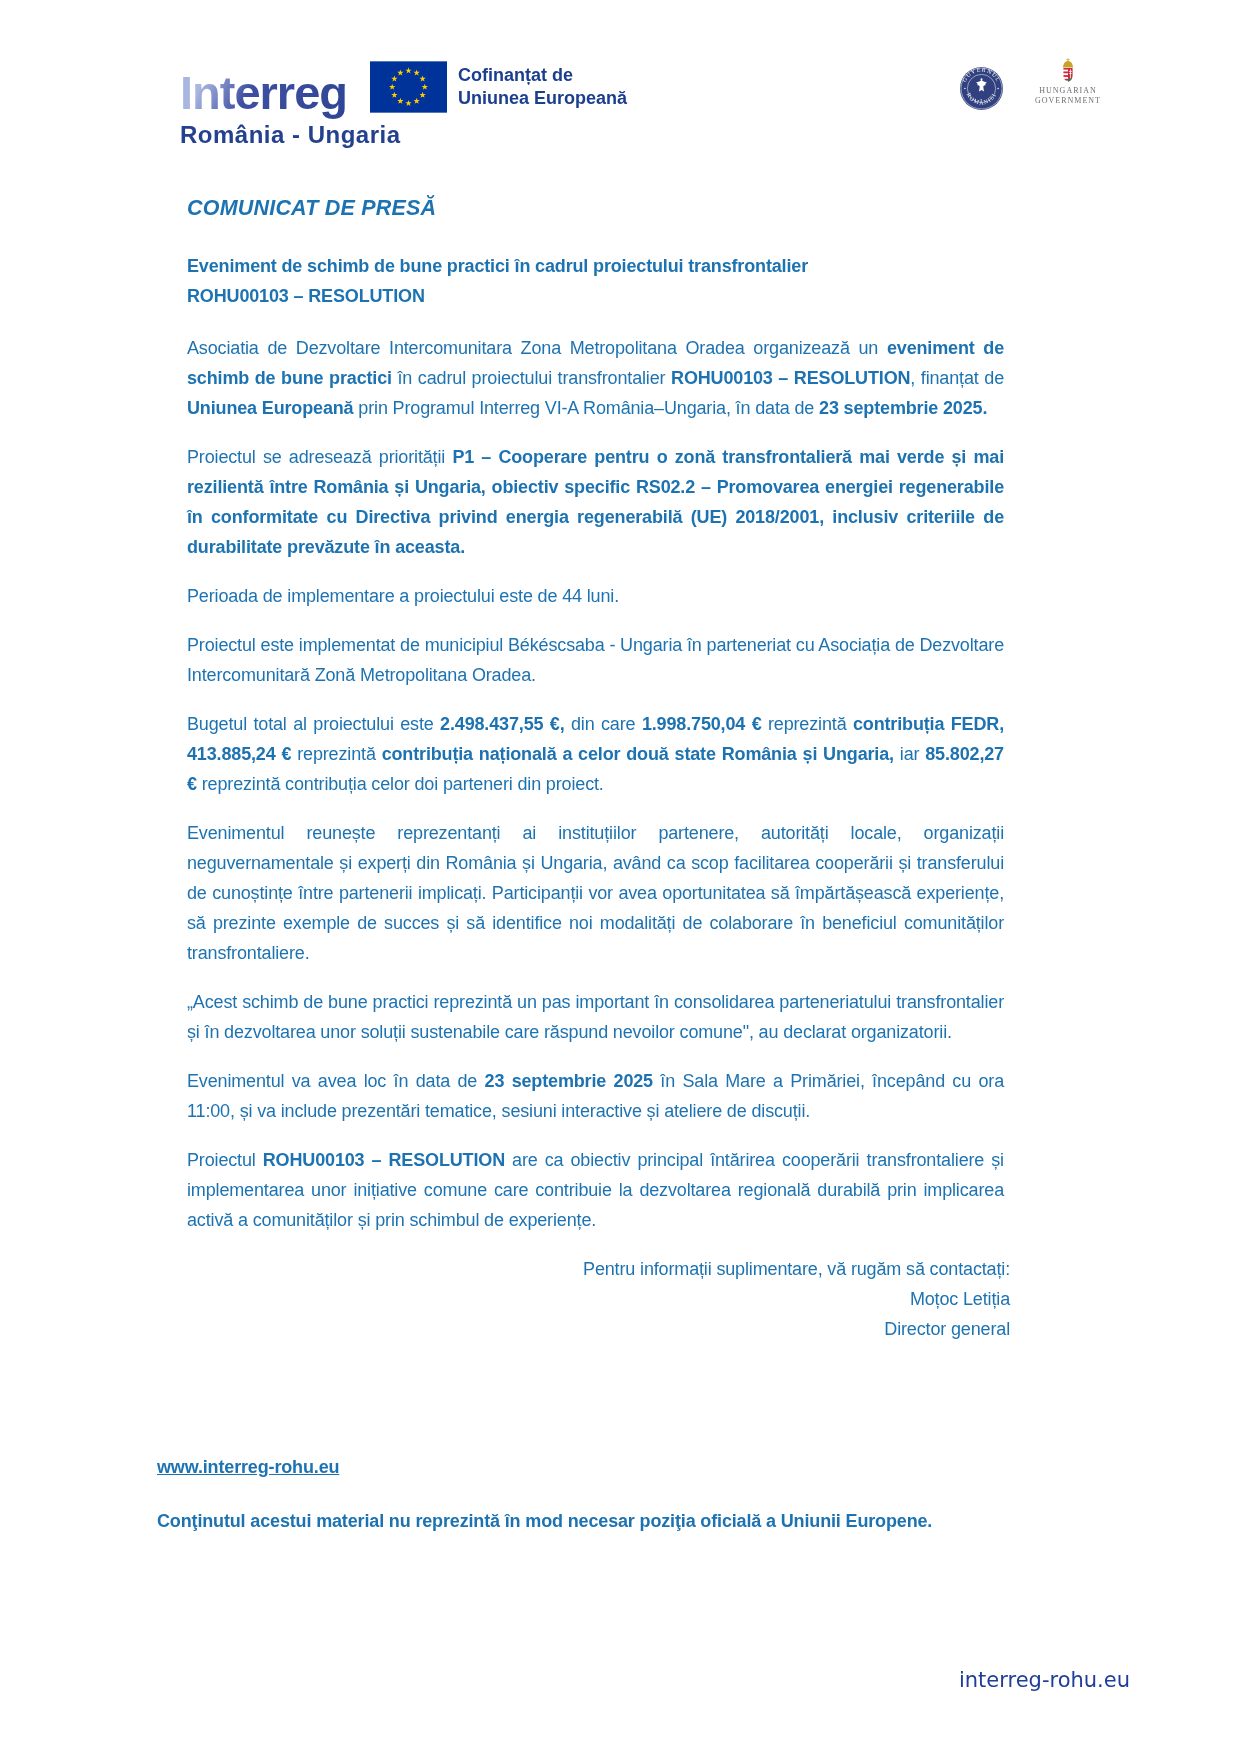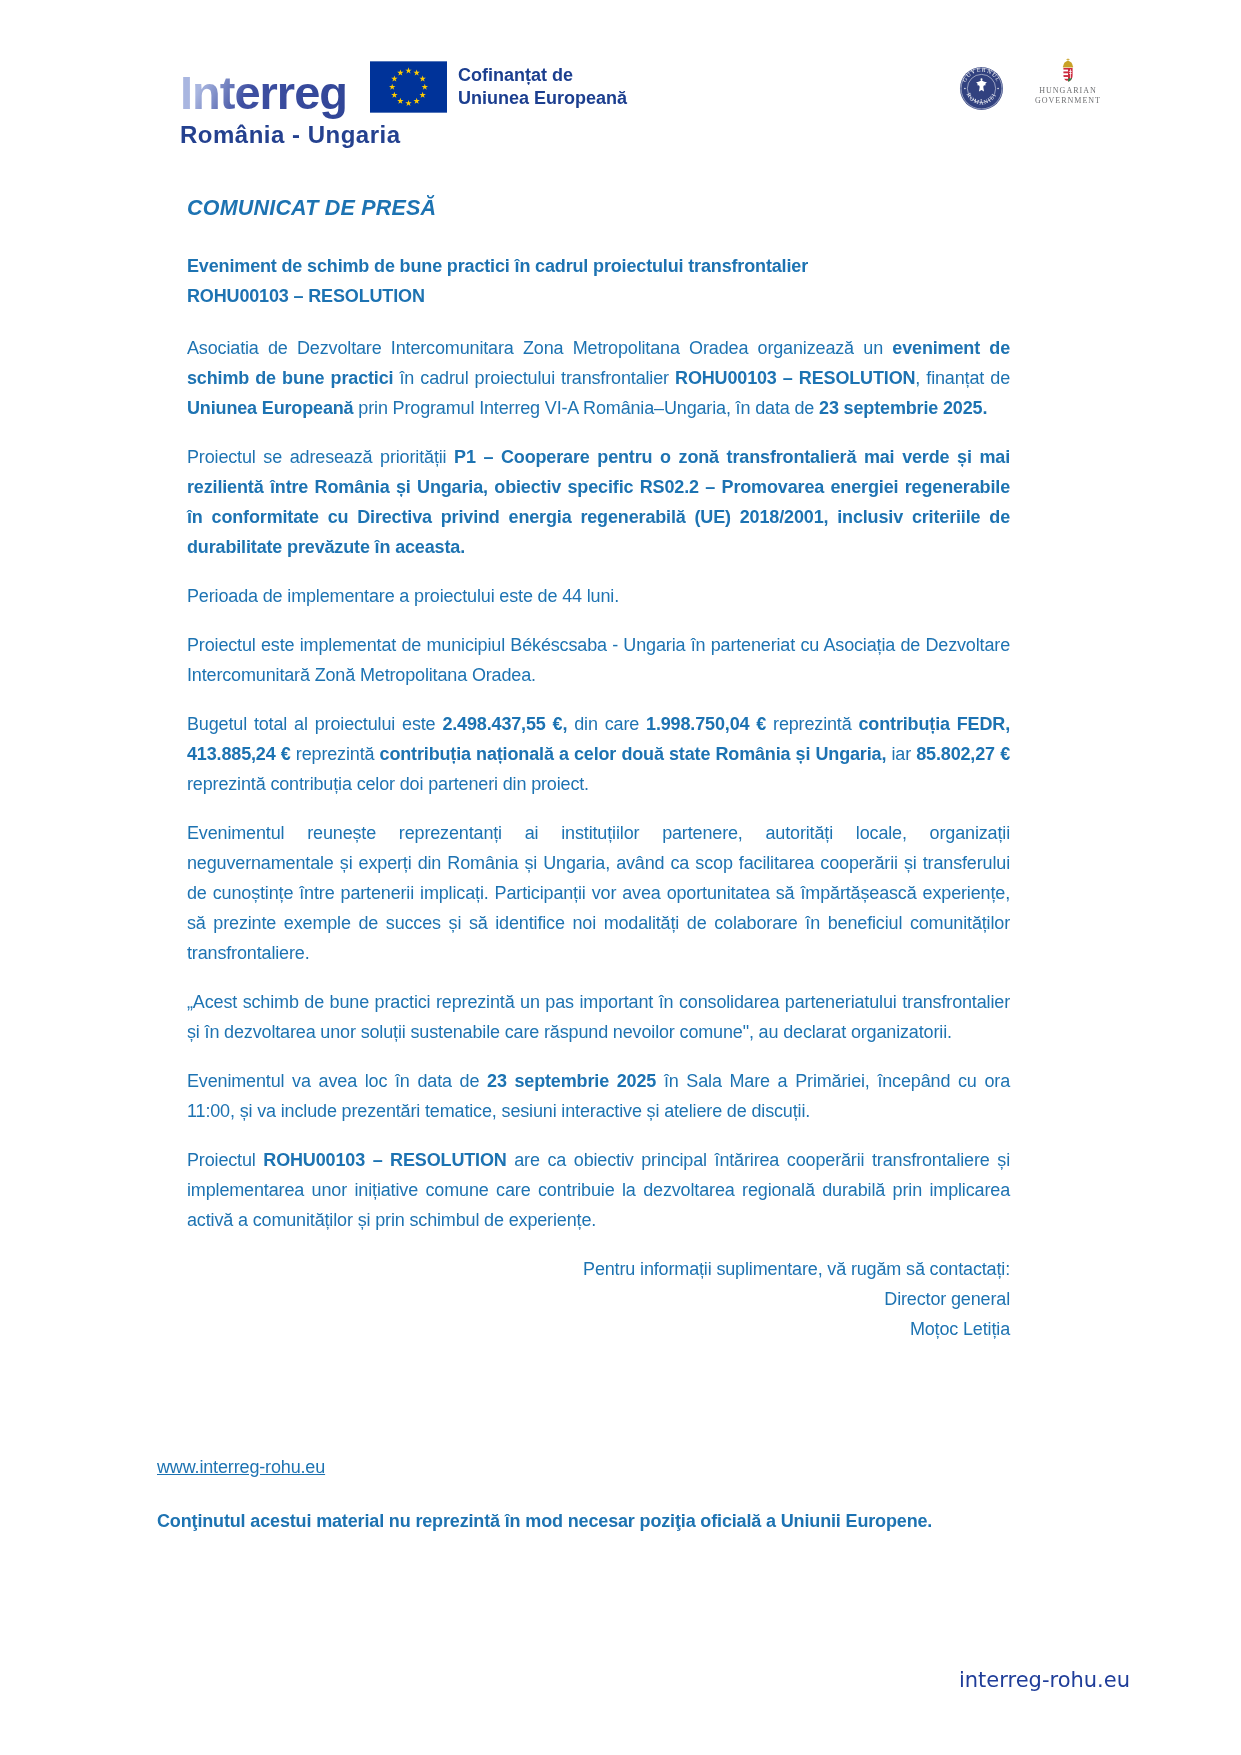--- a/index.html
+++ b/index.html
@@ -43,7 +43,7 @@
   }
   .doc-title { font-size: 21.5px; font-weight: bold; letter-spacing: 0.2px; margin: 0 0 28px 0; font-style: italic; }
   .doc-subtitle { font-weight: bold; margin: 16px 0 22px 0; }
-  .para { text-align: justify; margin: 0 0 19px 0; }
+  .para { text-align: justify; margin: 0 6px 19px 0; }
   .b { font-weight: bold; }
   .contact { margin-top: 6px; }
   .contact-line { text-align: right; }

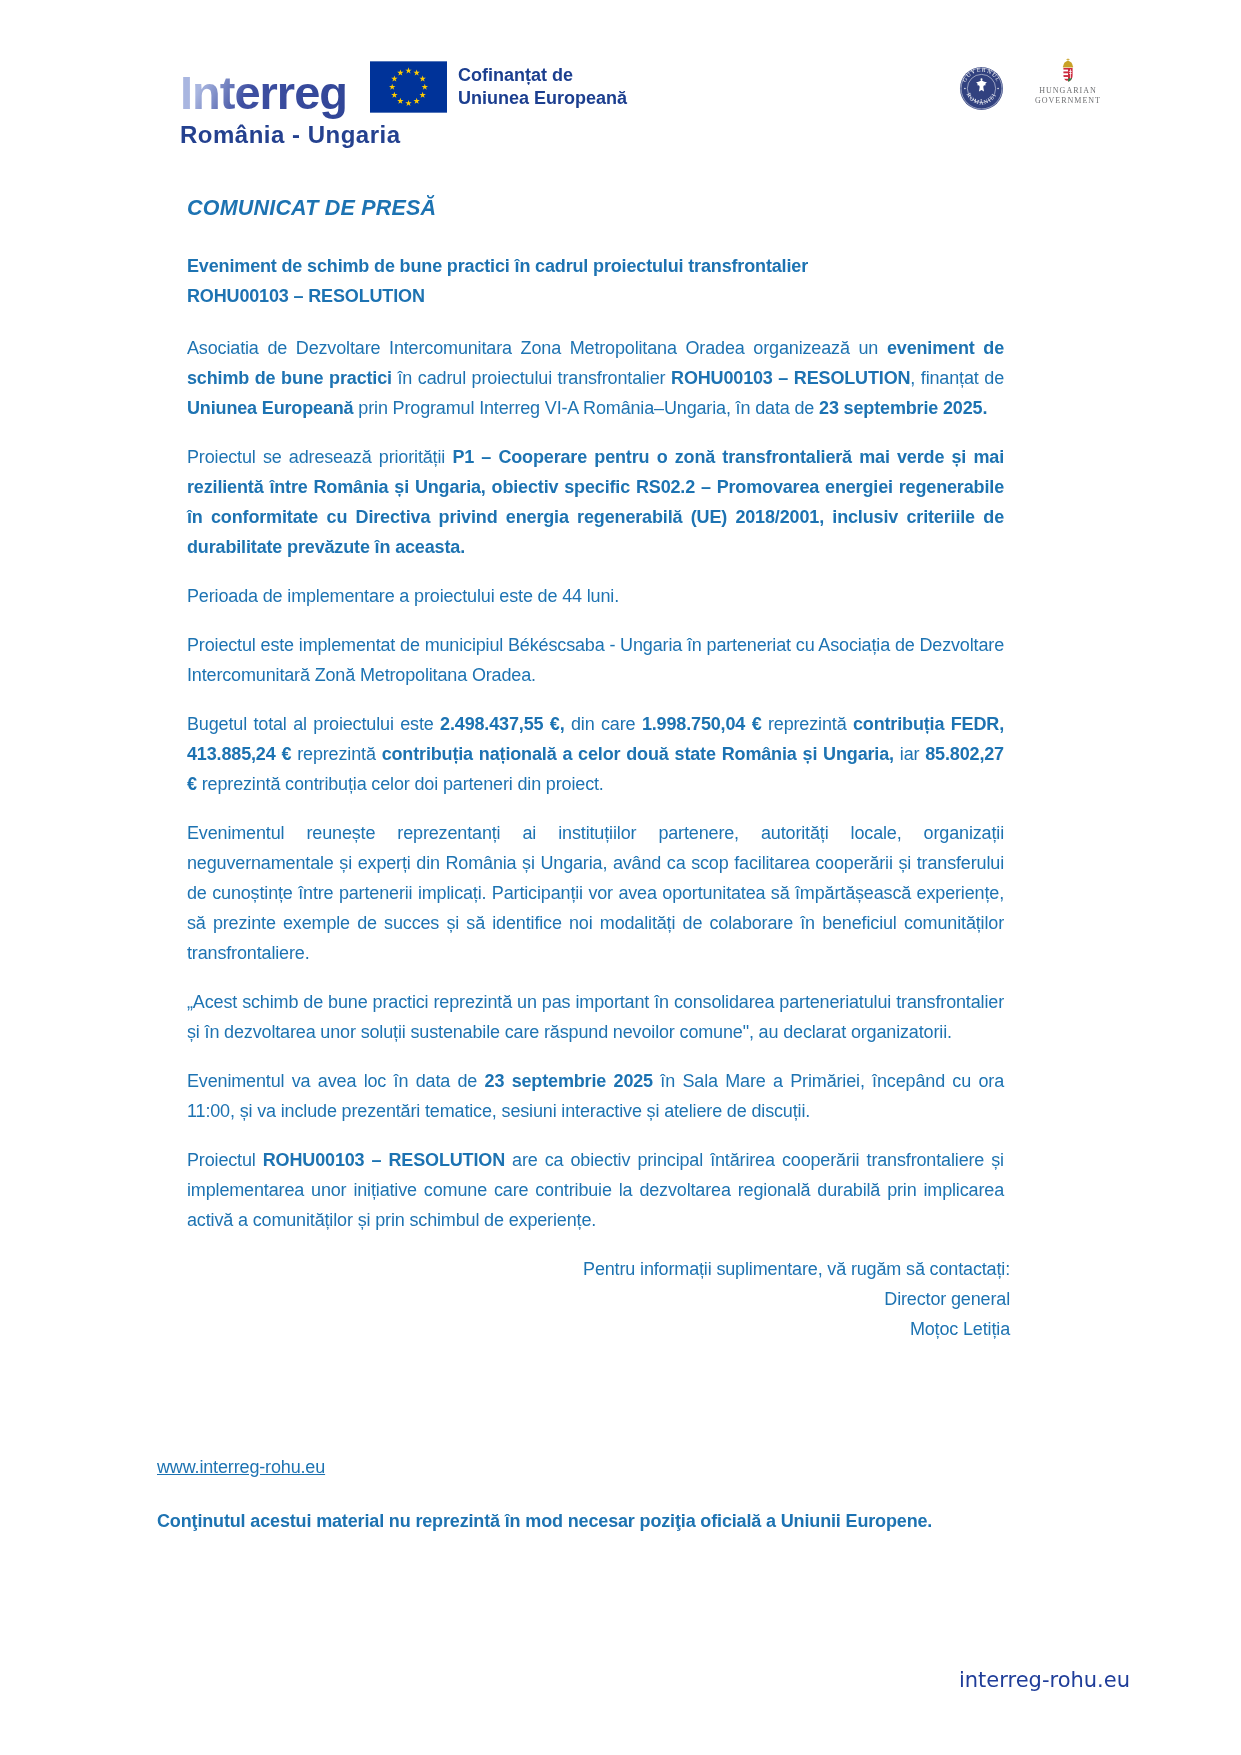--- a/index.html
+++ b/index.html
@@ -174,8 +174,8 @@
 
     <div class="contact">
       <div class="contact-line">Pentru informații suplimentare, vă rugăm să contactați:</div>
+      <div class="contact-line">Moțoc Letiția</div>
       <div class="contact-line">Director general</div>
-      <div class="contact-line">Moțoc Letiția</div>
     </div>
   </div>
 

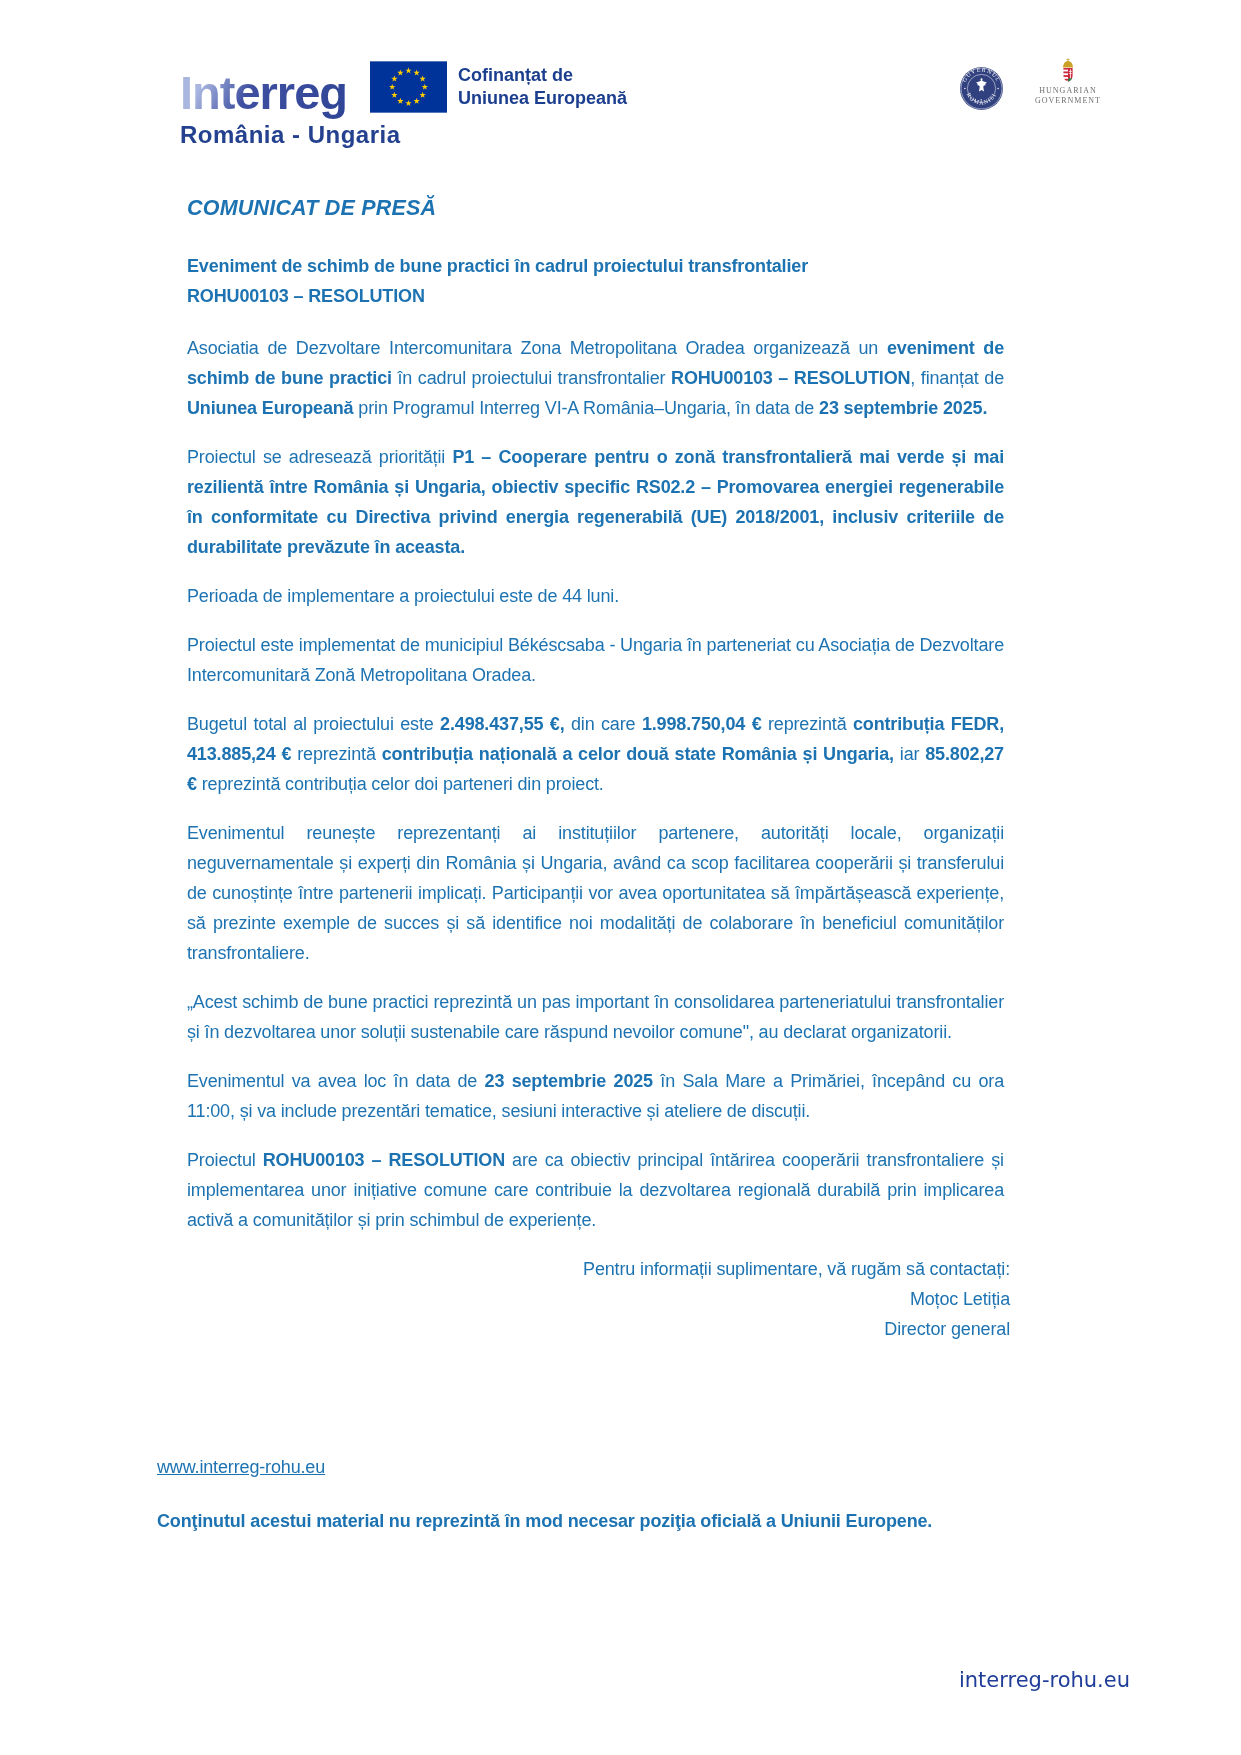--- a/index.html
+++ b/index.html
@@ -55,7 +55,7 @@
     color: #1d73b2; font-size: 18px; line-height: 30px; letter-spacing: -0.15px;
   }
   .website-link {
-    display: inline-block; font-weight: normal; text-decoration: underline;
+    display: inline-block; font-weight: bold; text-decoration: underline;
     color: #1d73b2; margin-bottom: 24px; cursor: pointer;
   }
   .disclaimer { font-weight: bold; text-align: justify; margin: 0; }

